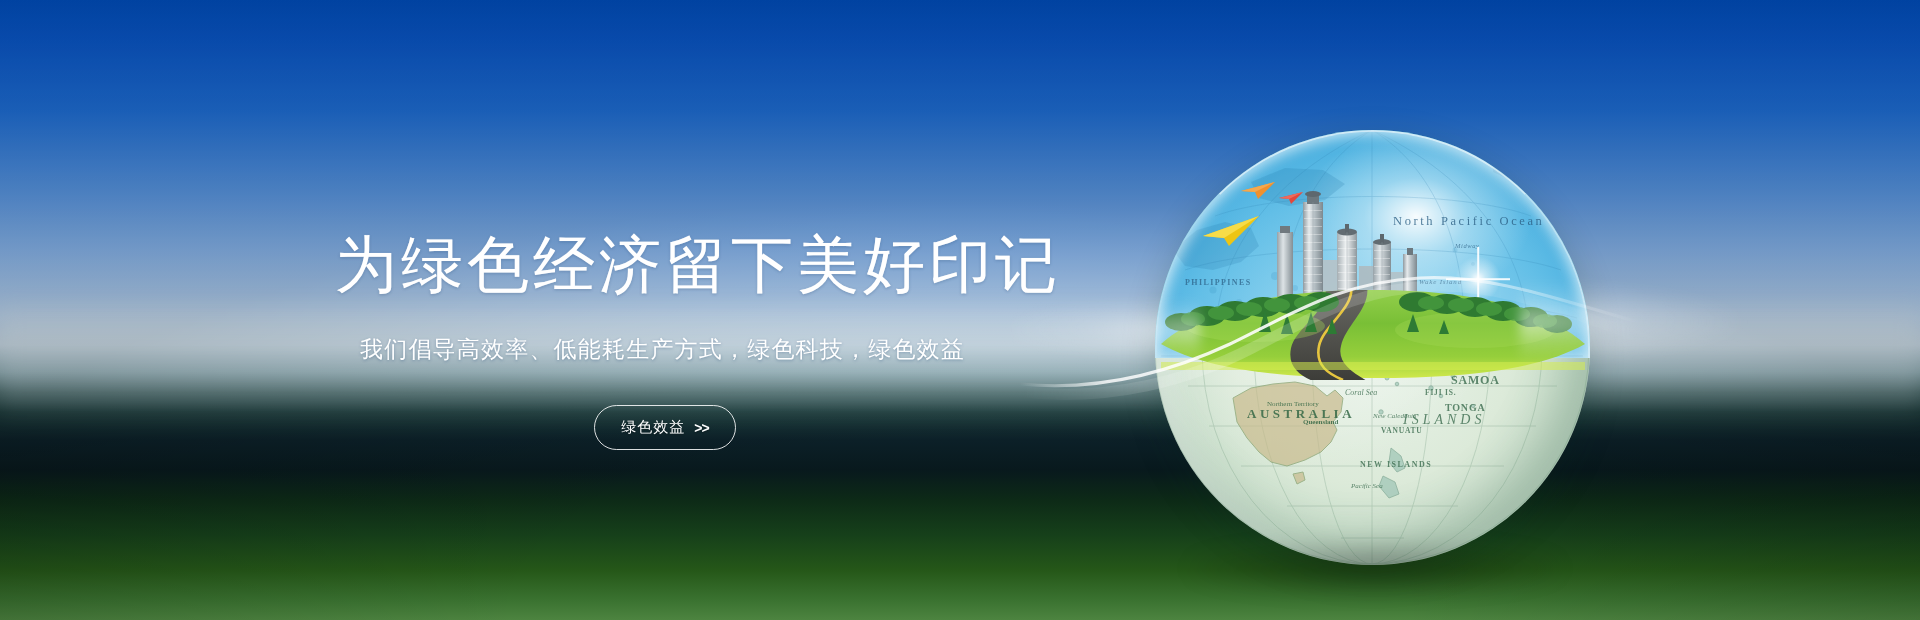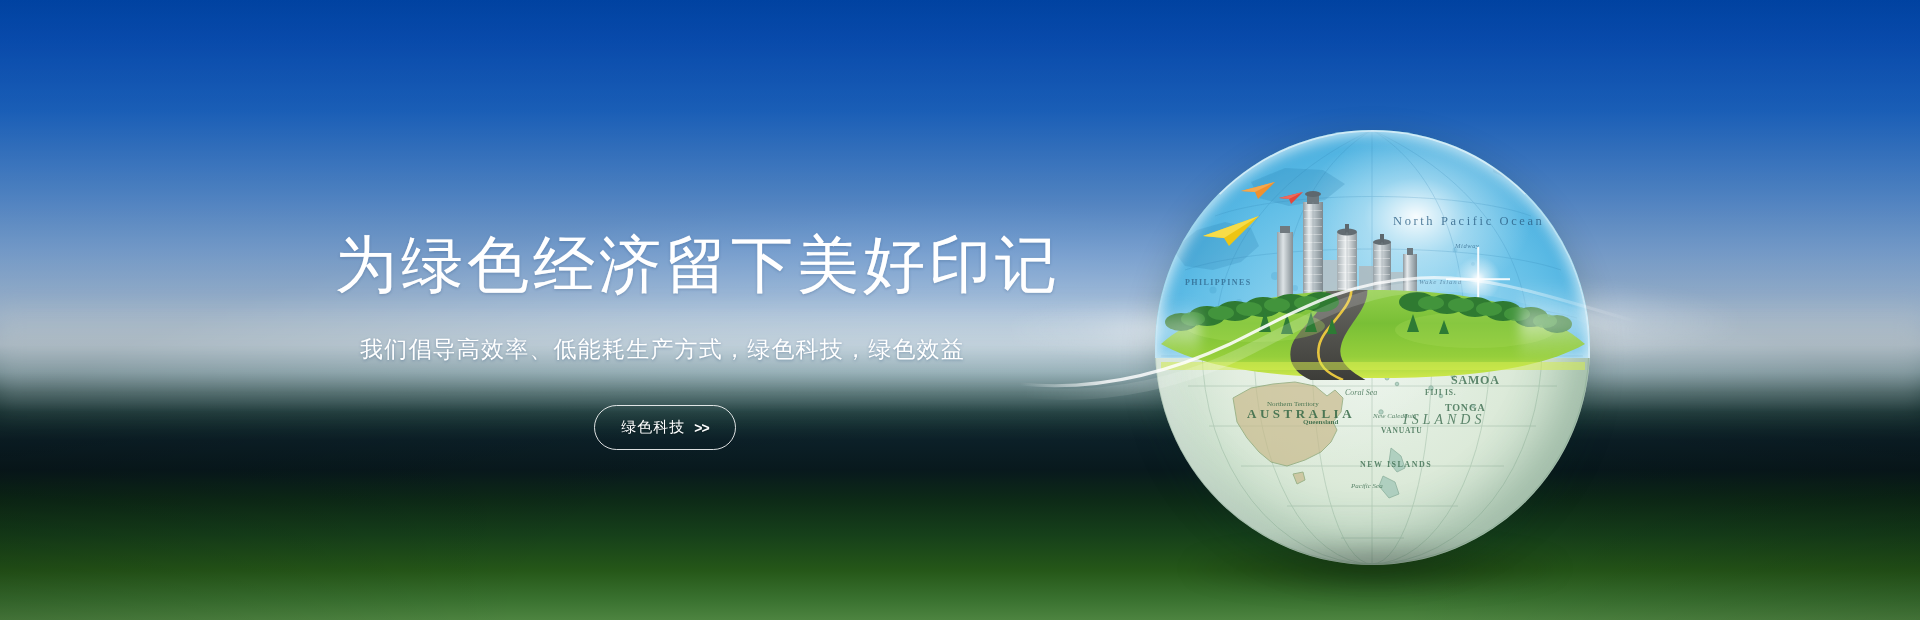--- a/index.html
+++ b/index.html
@@ -585,7 +585,7 @@
     <p class="subline">我们倡导高效率、低能耗生产方式，绿色科技，绿色效益</p>
 
     <div class="cta">
-      <span class="cta-label">绿色科技</span>
+      <span class="cta-label">绿色效益</span>
       <span class="cta-arrow">&gt;&gt;</span>
     </div>
   </div>

